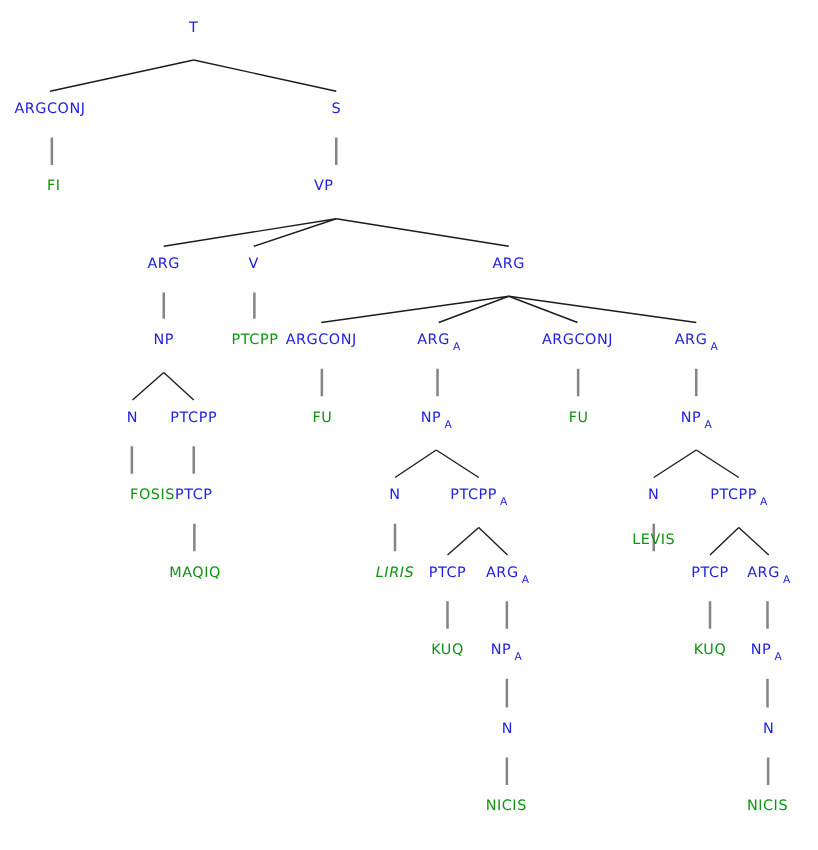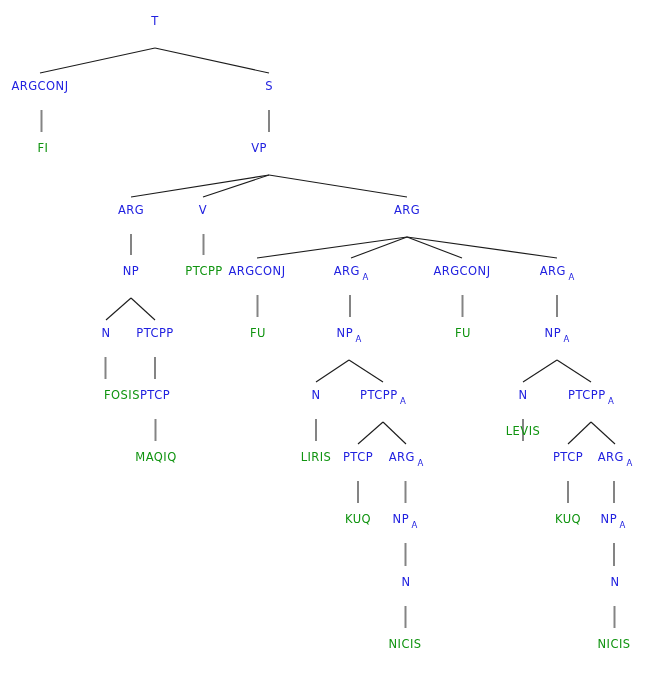--- a/index.html
+++ b/index.html
@@ -116,7 +116,7 @@
       <div class="node nonterminal" style="left: 523px; top: 396px;"><span class="lbl">N</span></div>
       <div class="node nonterminal" style="left: 591px; top: 396px;"><span class="lbl">PTCPP</span><span class="sub">A</span></div>
       <div class="node terminal" style="left: 156px; top: 458px;"><span class="lbl">MAQIQ</span></div>
-      <div class="node terminal" style="left: 316px; top: 458px;"><span class="lbl">LIRIS</span></div>
+      <div class="node terminal" style="left: 316px; top: 458px; font-style: italic;"><span class="lbl">LIRIS</span></div>
       <div class="node nonterminal" style="left: 358px; top: 458px;"><span class="lbl">PTCP</span></div>
       <div class="node nonterminal" style="left: 406px; top: 458px;"><span class="lbl">ARG</span><span class="sub">A</span></div>
       <div class="node terminal" style="left: 523px; top: 432px;"><span class="lbl">LEVIS</span></div>

